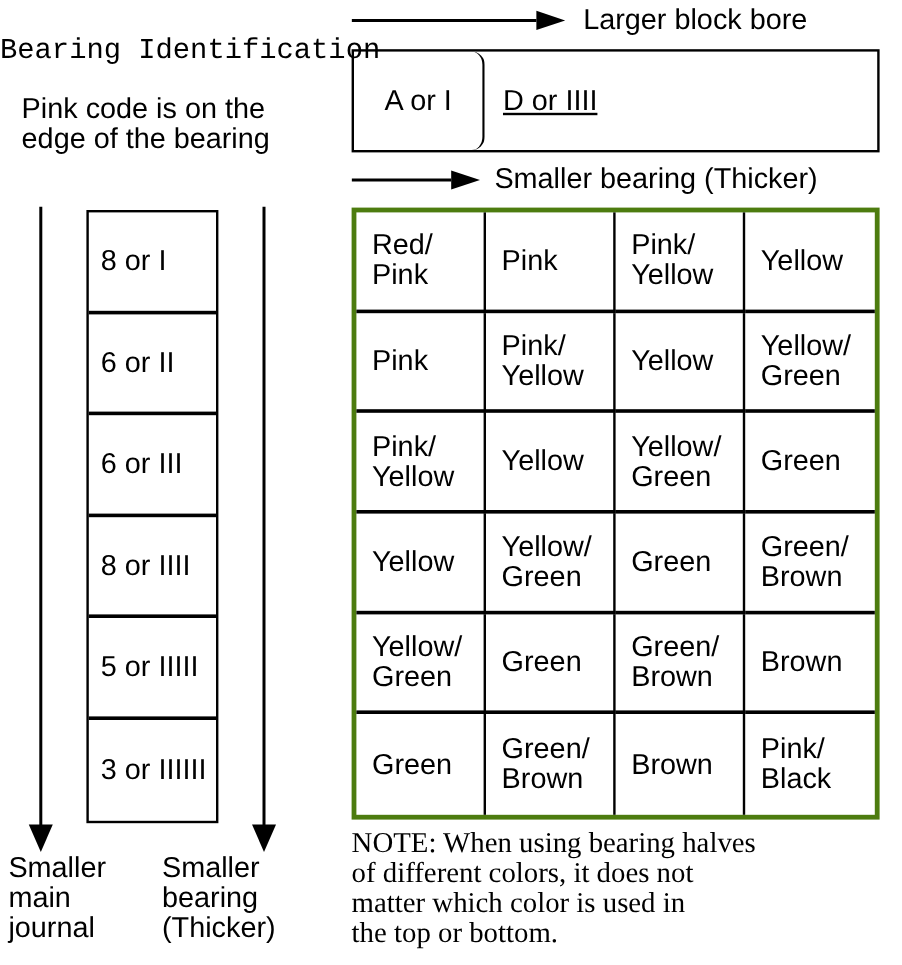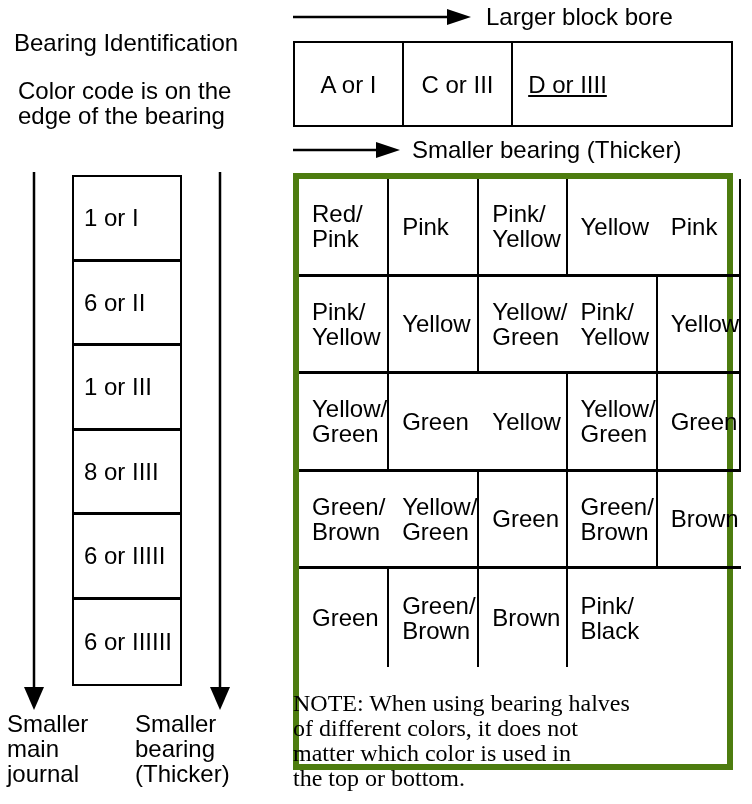--- a/index.html
+++ b/index.html
@@ -43,7 +43,7 @@
 
 <div class="canvas">
 
-  <div class="abs" style="left:14px;top:30px;">Bearing Identification</div>
+  <div class="abs" style="left:0;top:30px;font-family:Liberation Mono, monospace;">Bearing Identification</div>
   <div class="abs pre" style="left:18px;top:78px;">Color code is on the
 edge of the bearing</div>
 

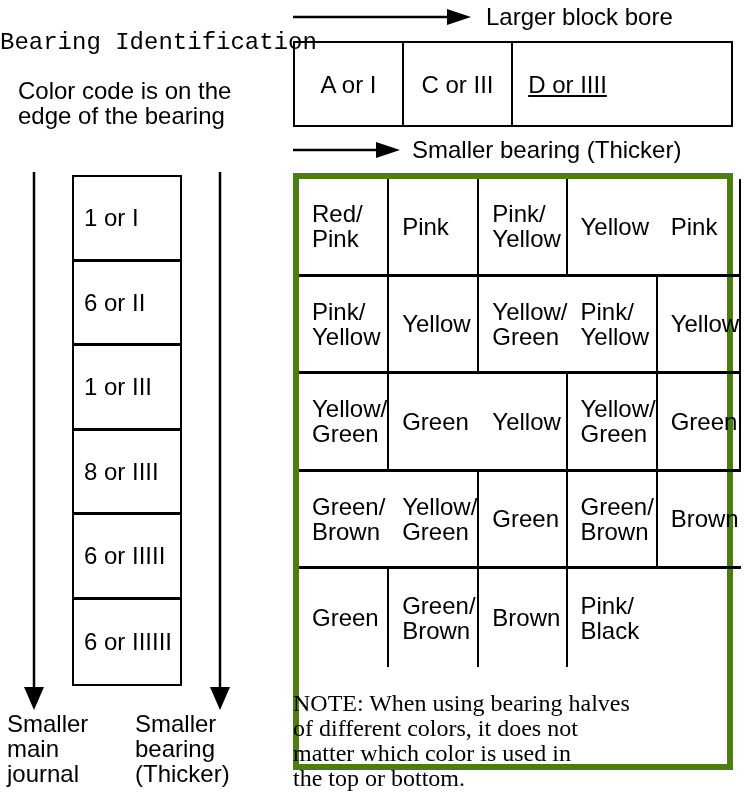--- a/index.html
+++ b/index.html
@@ -44,7 +44,7 @@
 <div class="canvas">
 
   <div class="abs" style="left:0;top:30px;font-family:Liberation Mono, monospace;">Bearing Identification</div>
-  <div class="abs pre" style="left:18px;top:78px;">Color code is on the
+  <div class="abs pre" style="left:18px;top:78px;">Pink code is on the
 edge of the bearing</div>
 
   <svg class="abs" style="left:293px;top:7px;" width="180" height="20">

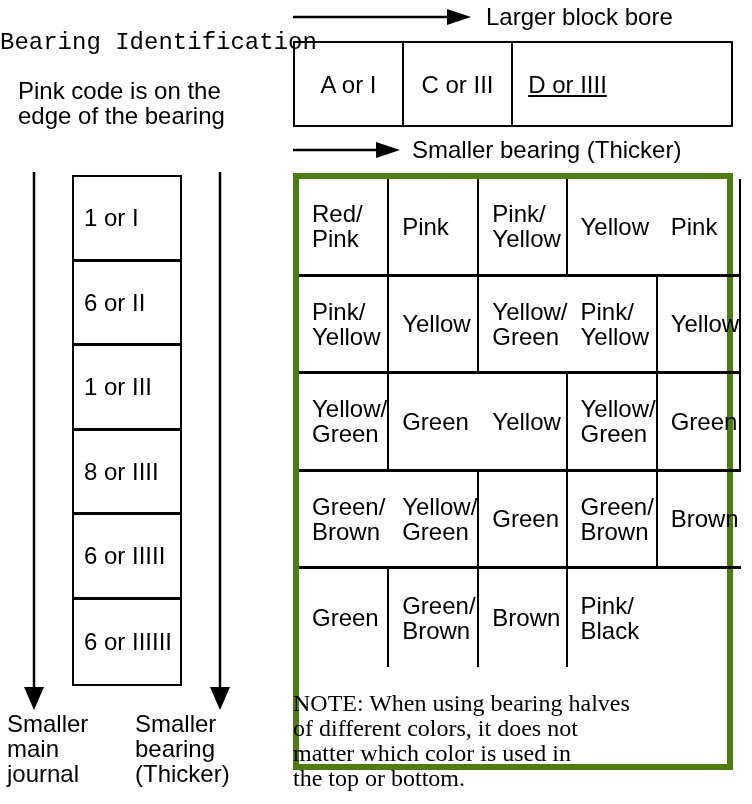--- a/index.html
+++ b/index.html
@@ -14,7 +14,7 @@
     left:293px;top:41px;width:440px;height:86px;box-sizing:border-box;
     display:grid;grid-template-columns:repeat(4,1fr);border:2px solid #000;
   }
-  .headers .hc{border-right:2px solid #000;display:flex;align-items:center;justify-content:center;box-sizing:border-box;}
+  .headers .hc{border-right:2px solid #000;display:flex;align-items:center;justify-content:center;box-sizing:border-box;border-radius:11px;}
   .headers .hc.last{border-right:0;text-decoration:underline;}
   
   .rowhdrs{

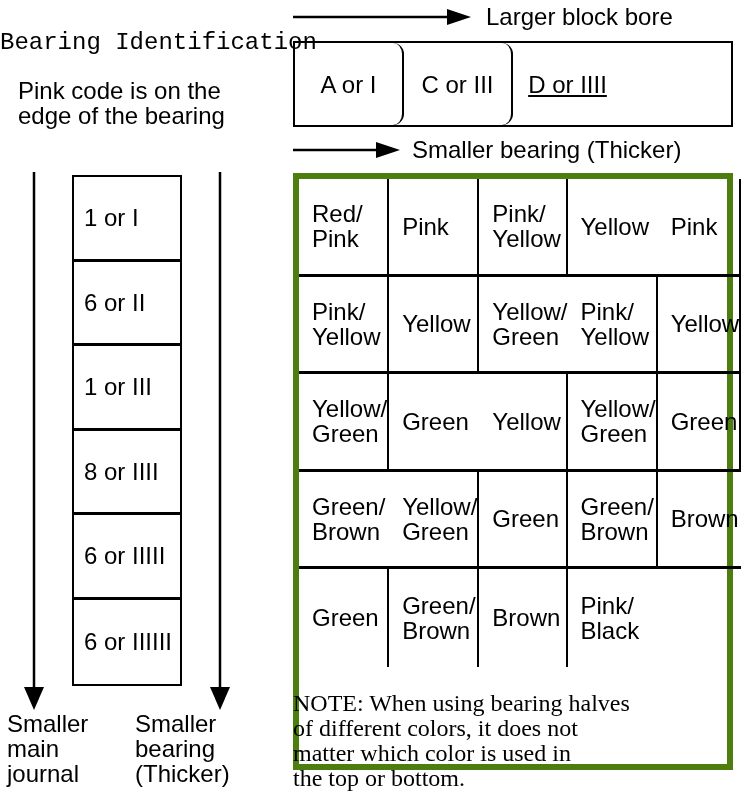--- a/index.html
+++ b/index.html
@@ -55,7 +55,6 @@
 
   <div class="abs headers">
     <div class="hc">A or I</div>
-    <div class="hc">C or III</div>
     <div class="hc last">D or IIII</div>
   </div>
 

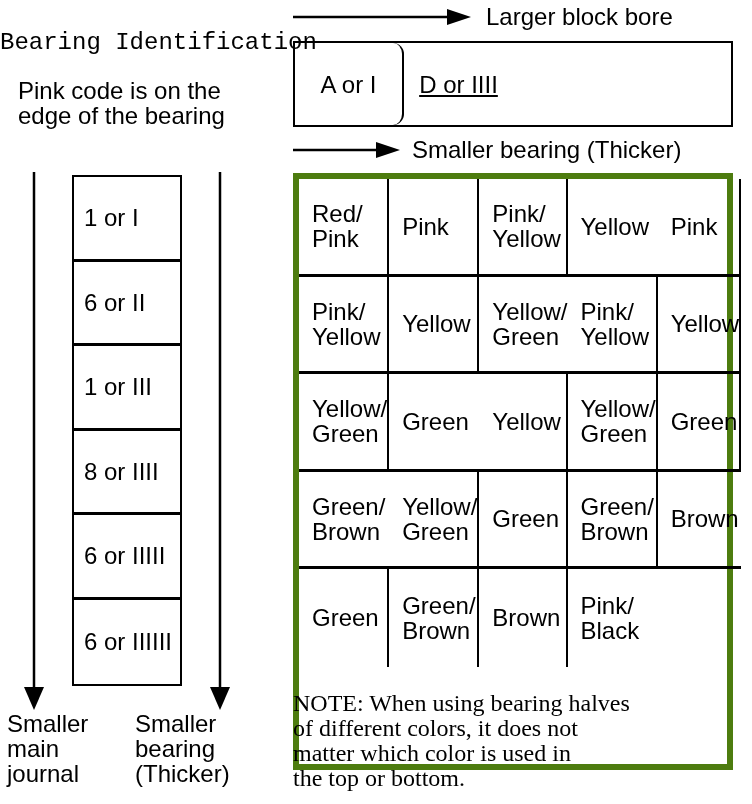--- a/index.html
+++ b/index.html
@@ -74,7 +74,7 @@
   </svg>
 
   <div class="abs rowhdrs">
-    <div class="rc">1 or I</div>
+    <div class="rc">8 or I</div>
     <div class="rc">6 or II</div>
     <div class="rc">1 or III</div>
     <div class="rc">8 or IIII</div>

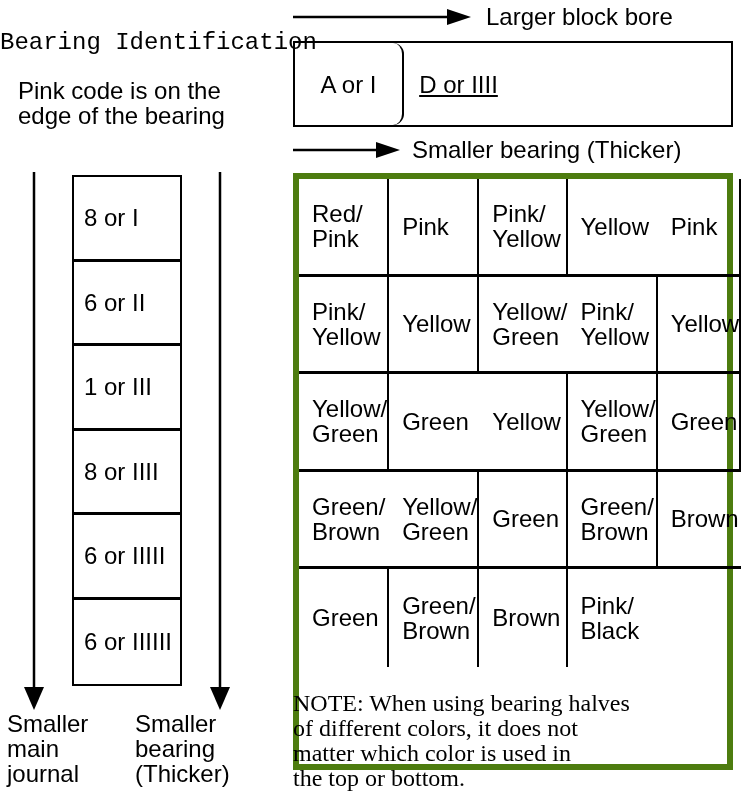--- a/index.html
+++ b/index.html
@@ -25,9 +25,9 @@
   .rowhdrs .rc.last{border-bottom:0;}
   
   .grid{
-    left:293px;top:173px;width:440px;height:597px;box-sizing:border-box;
-    display:grid;grid-template-columns:repeat(5,1fr);grid-template-rows:repeat(6,1fr);
-    border:6px solid #4d7c0f;
+    left:293px;top:173px;width:440px;height:510px;box-sizing:border-box;
+    display:grid;grid-template-columns:repeat(4,1fr);grid-template-rows:repeat(6,1fr);
+    border:4px solid #4d7c0f;
   }
   .grid .c{
     border-right:2px solid #000;border-bottom:3px solid #000;box-sizing:border-box;

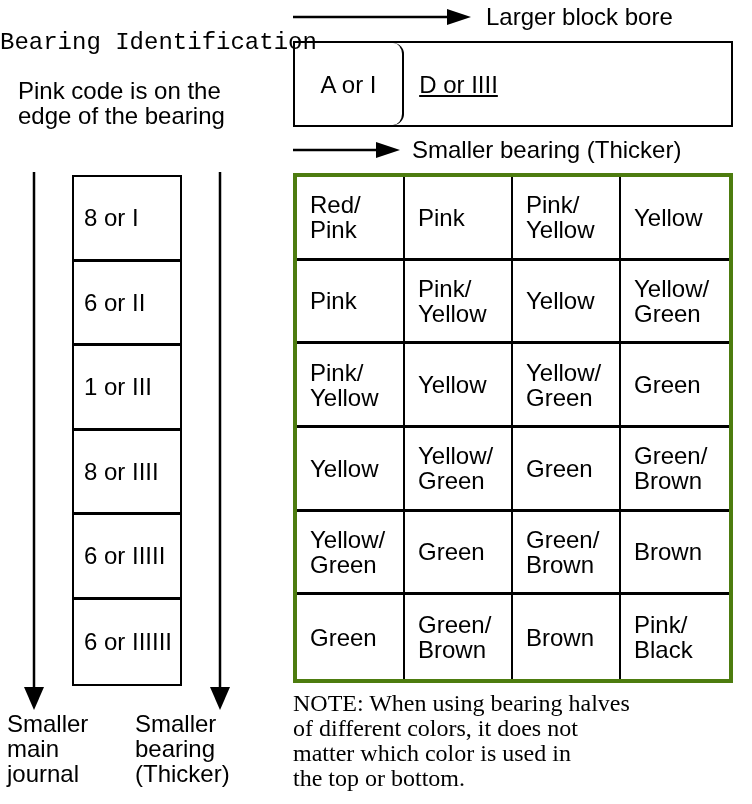--- a/index.html
+++ b/index.html
@@ -76,7 +76,7 @@
   <div class="abs rowhdrs">
     <div class="rc">8 or I</div>
     <div class="rc">6 or II</div>
-    <div class="rc">1 or III</div>
+    <div class="rc">6 or III</div>
     <div class="rc">8 or IIII</div>
     <div class="rc">6 or IIIII</div>
     <div class="rc last">6 or IIIIII</div>

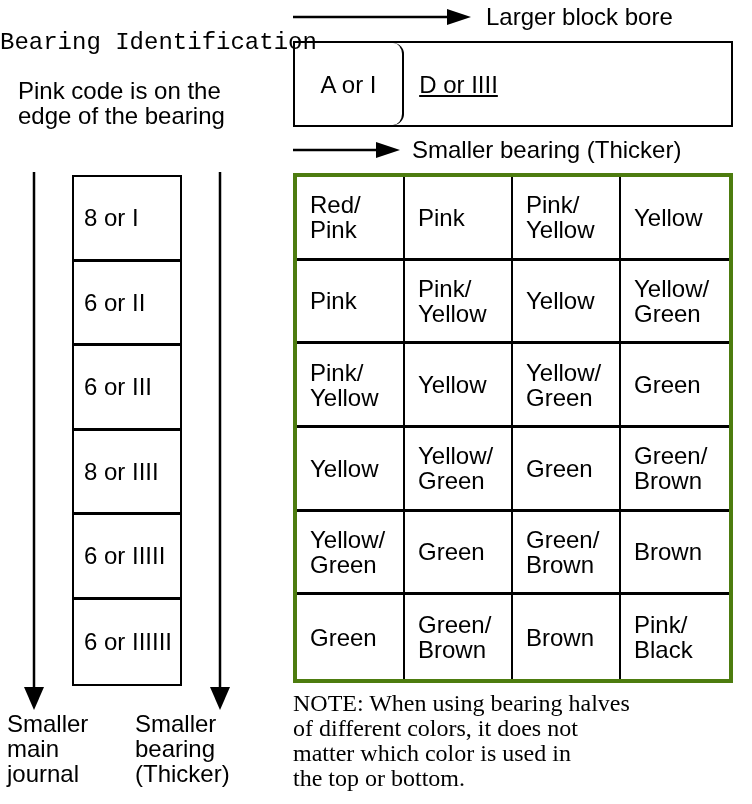--- a/index.html
+++ b/index.html
@@ -78,7 +78,7 @@
     <div class="rc">6 or II</div>
     <div class="rc">6 or III</div>
     <div class="rc">8 or IIII</div>
-    <div class="rc">6 or IIIII</div>
+    <div class="rc">5 or IIIII</div>
     <div class="rc last">6 or IIIIII</div>
   </div>
 

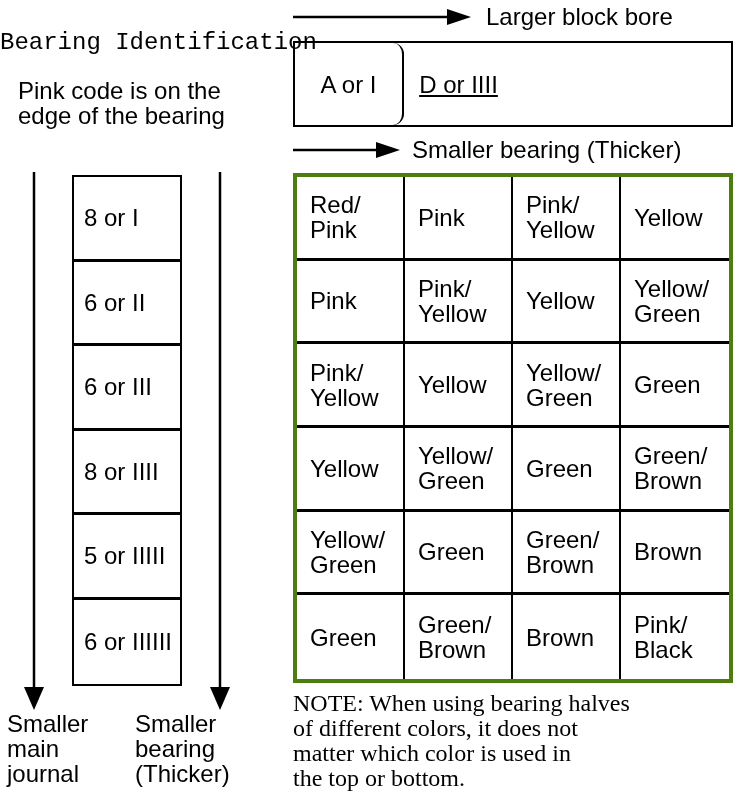--- a/index.html
+++ b/index.html
@@ -79,7 +79,7 @@
     <div class="rc">6 or III</div>
     <div class="rc">8 or IIII</div>
     <div class="rc">5 or IIIII</div>
-    <div class="rc last">6 or IIIIII</div>
+    <div class="rc last">3 or IIIIII</div>
   </div>
 
   <div class="abs grid">

